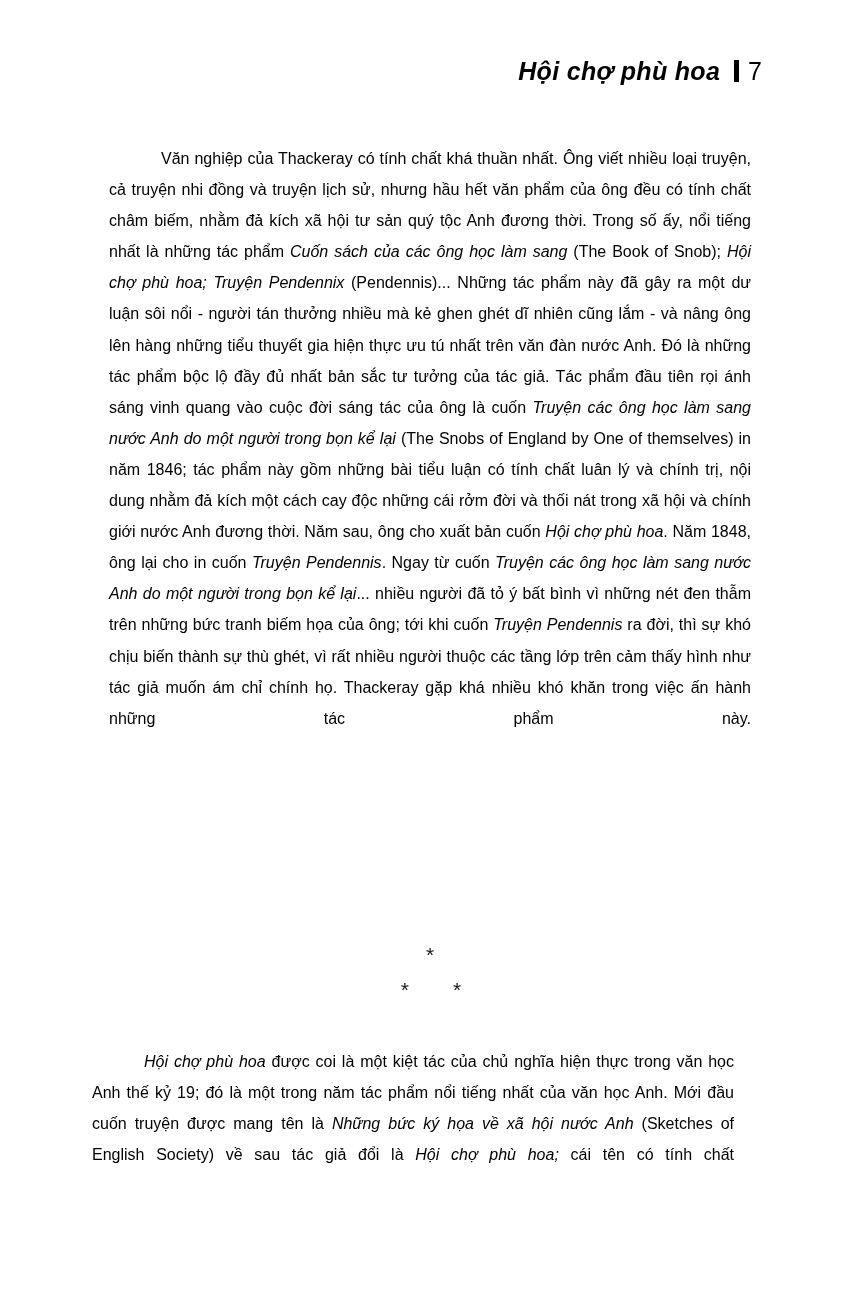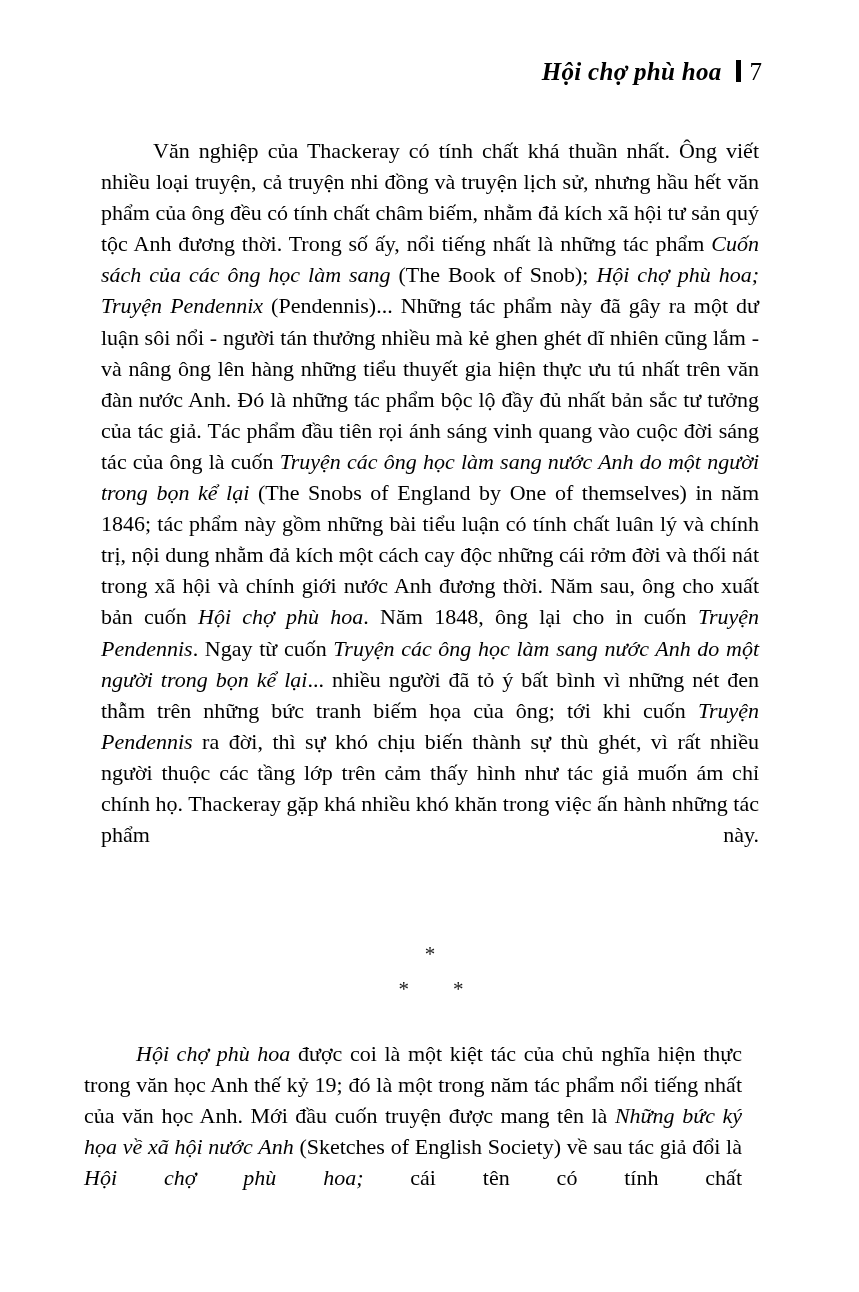--- a/index.html
+++ b/index.html
@@ -15,7 +15,7 @@
     height: 1292px;
     background: #ffffff;
     overflow: hidden;
-    font-family: Liberation Serif, serif;
+    font-family: Liberation Sans, sans-serif;
     color: #000000;
     box-sizing: border-box;
   }

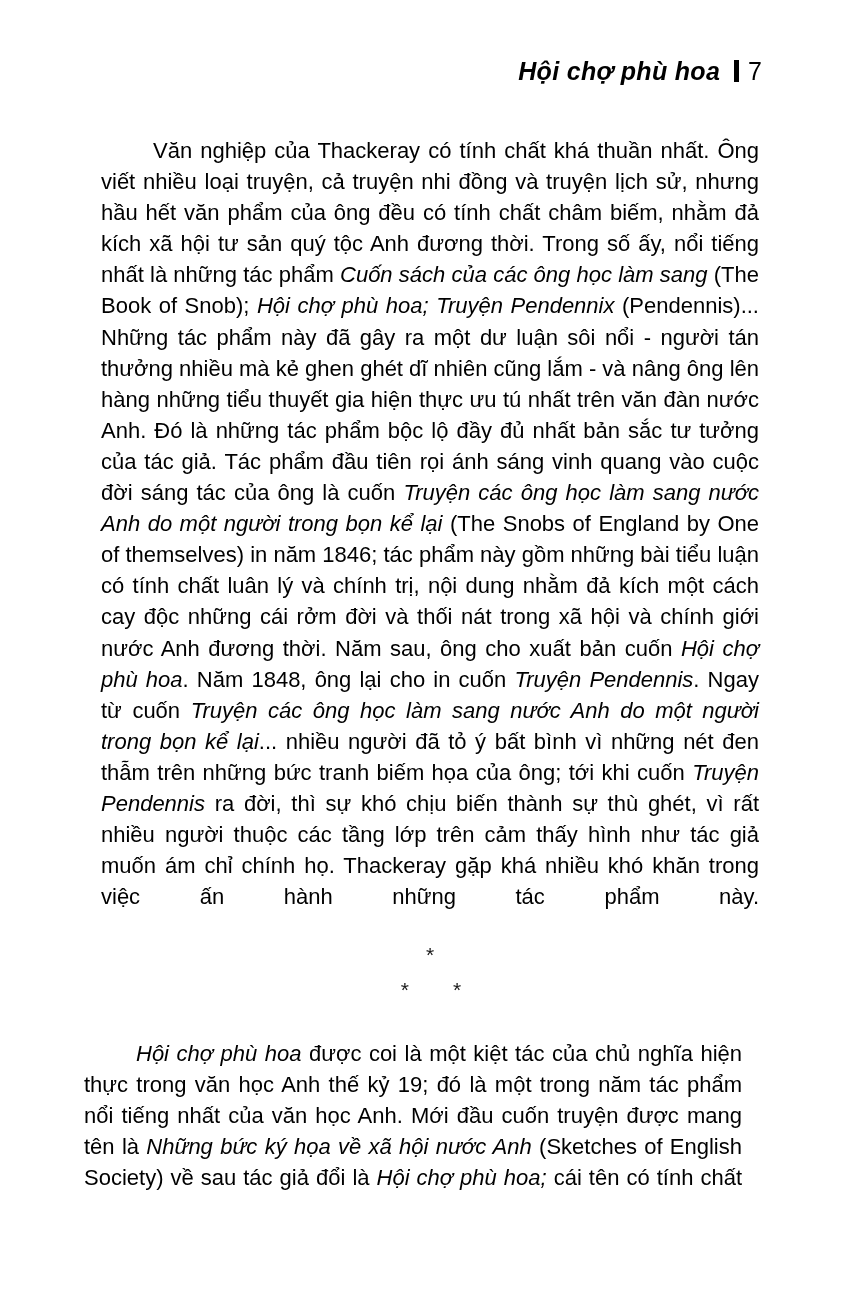--- a/index.html
+++ b/index.html
@@ -68,8 +68,8 @@
   }
 
   p.para {
-    margin: 4px;
-    font-size: 22px;
+    margin: 12px;
+    font-size: 16px;
     line-height: 31.1px;
     text-align: justify;
     text-justify: inter-word;

